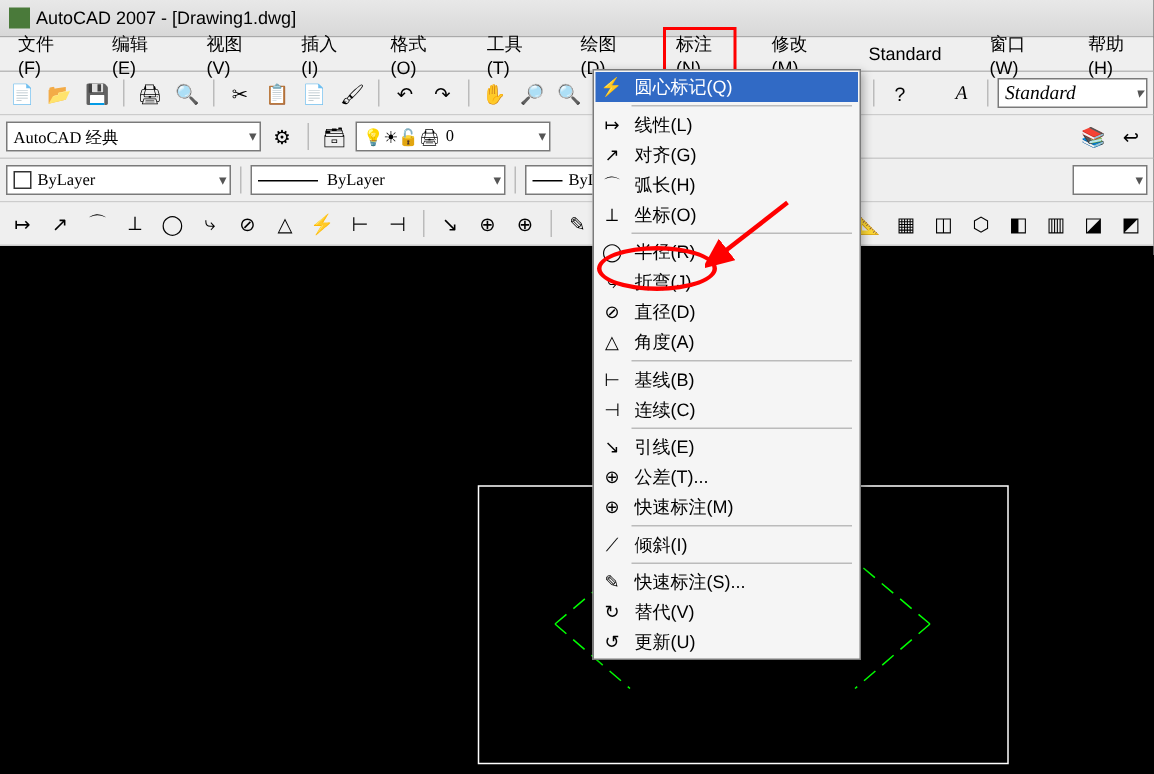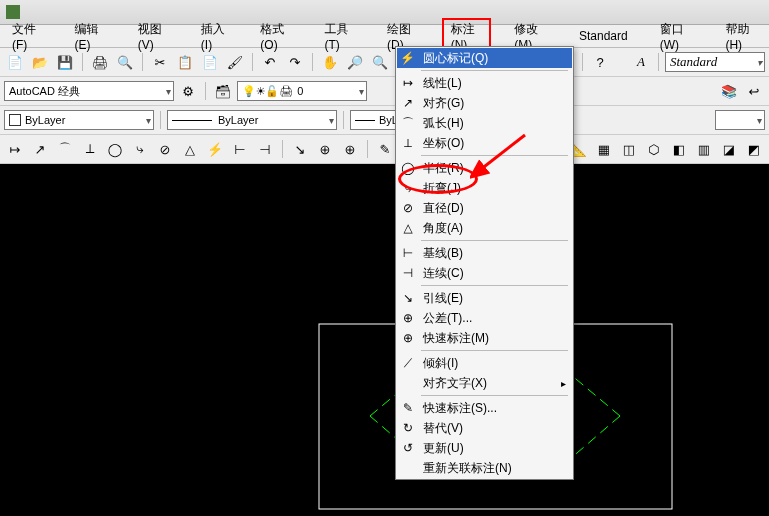--- a/index.html
+++ b/index.html
@@ -149,6 +149,7 @@
 
 <div class="titlebar">
   <span class="icon-app"></span>
+  <span>AutoCAD 2007 - [Drawing1.dwg]</span>
 </div>
 
 <div class="menubar" id="menubar">

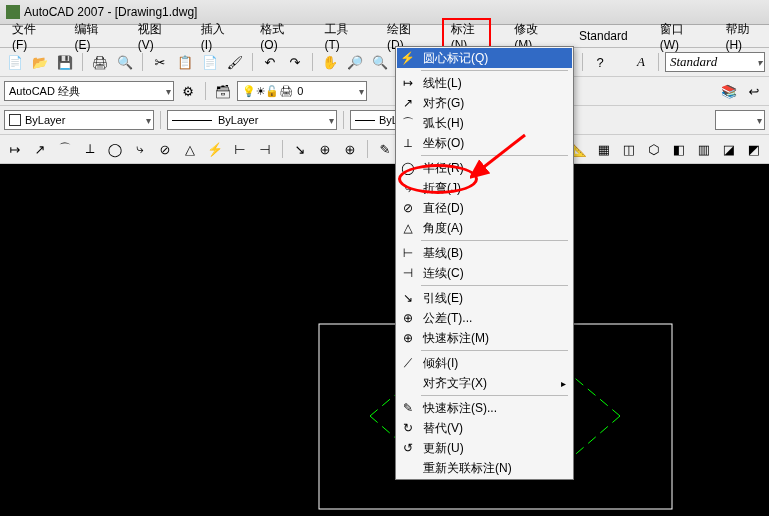--- a/index.html
+++ b/index.html
@@ -70,6 +70,7 @@
   padding:0 14px 0 4px;
   position:relative;
   font-size:11px;
+  font-family:Liberation Serif, serif;
 }
 .dropdown-field::after {
   content:"▾";

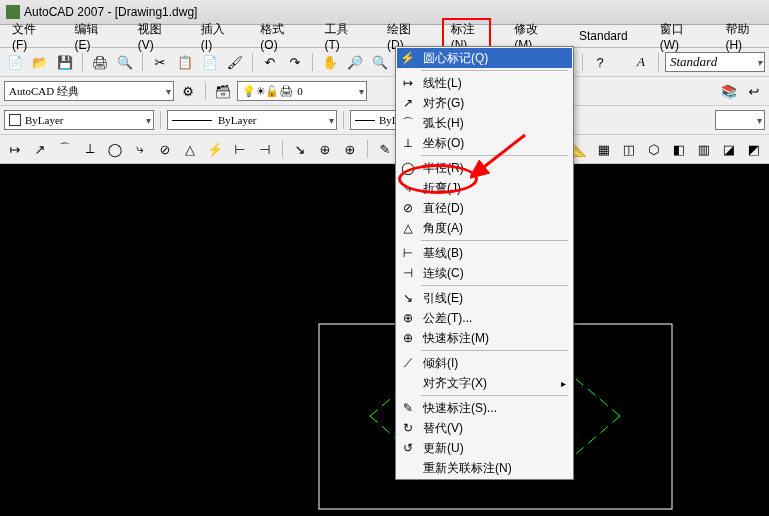--- a/index.html
+++ b/index.html
@@ -350,11 +350,6 @@
       <span class="mico">⟋</span>
       <span>倾斜(I)</span>
     </div>
-    <div class="menu-row">
-      <span class="mico"></span>
-      <span>对齐文字(X)</span>
-      <span class="arrow">▸</span>
-    </div>
     <div class="menu-sep"></div>
     <div class="menu-row">
       <span class="mico">✎</span>

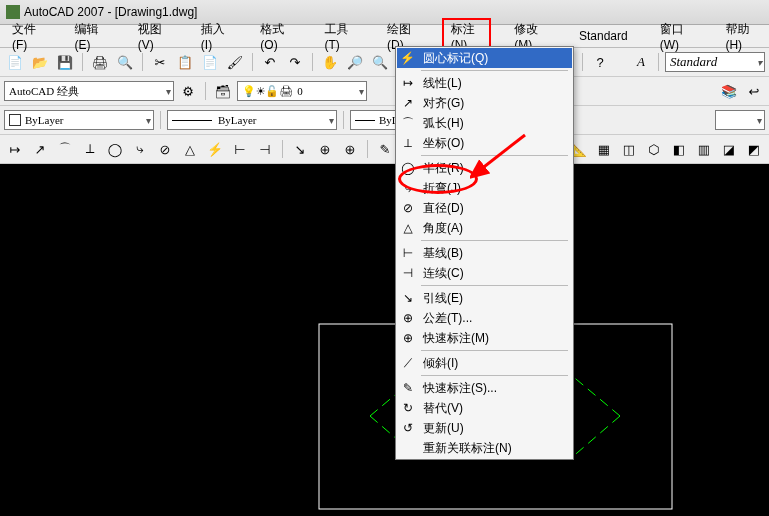--- a/index.html
+++ b/index.html
@@ -363,10 +363,6 @@
       <span class="mico">↺</span>
       <span>更新(U)</span>
     </div>
-    <div class="menu-row">
-      <span class="mico"></span>
-      <span>重新关联标注(N)</span>
-    </div>
   </div>
 
 <div class="red-circle-annot" style="top:164px;left:398px;width:74px;height:24px"></div>

